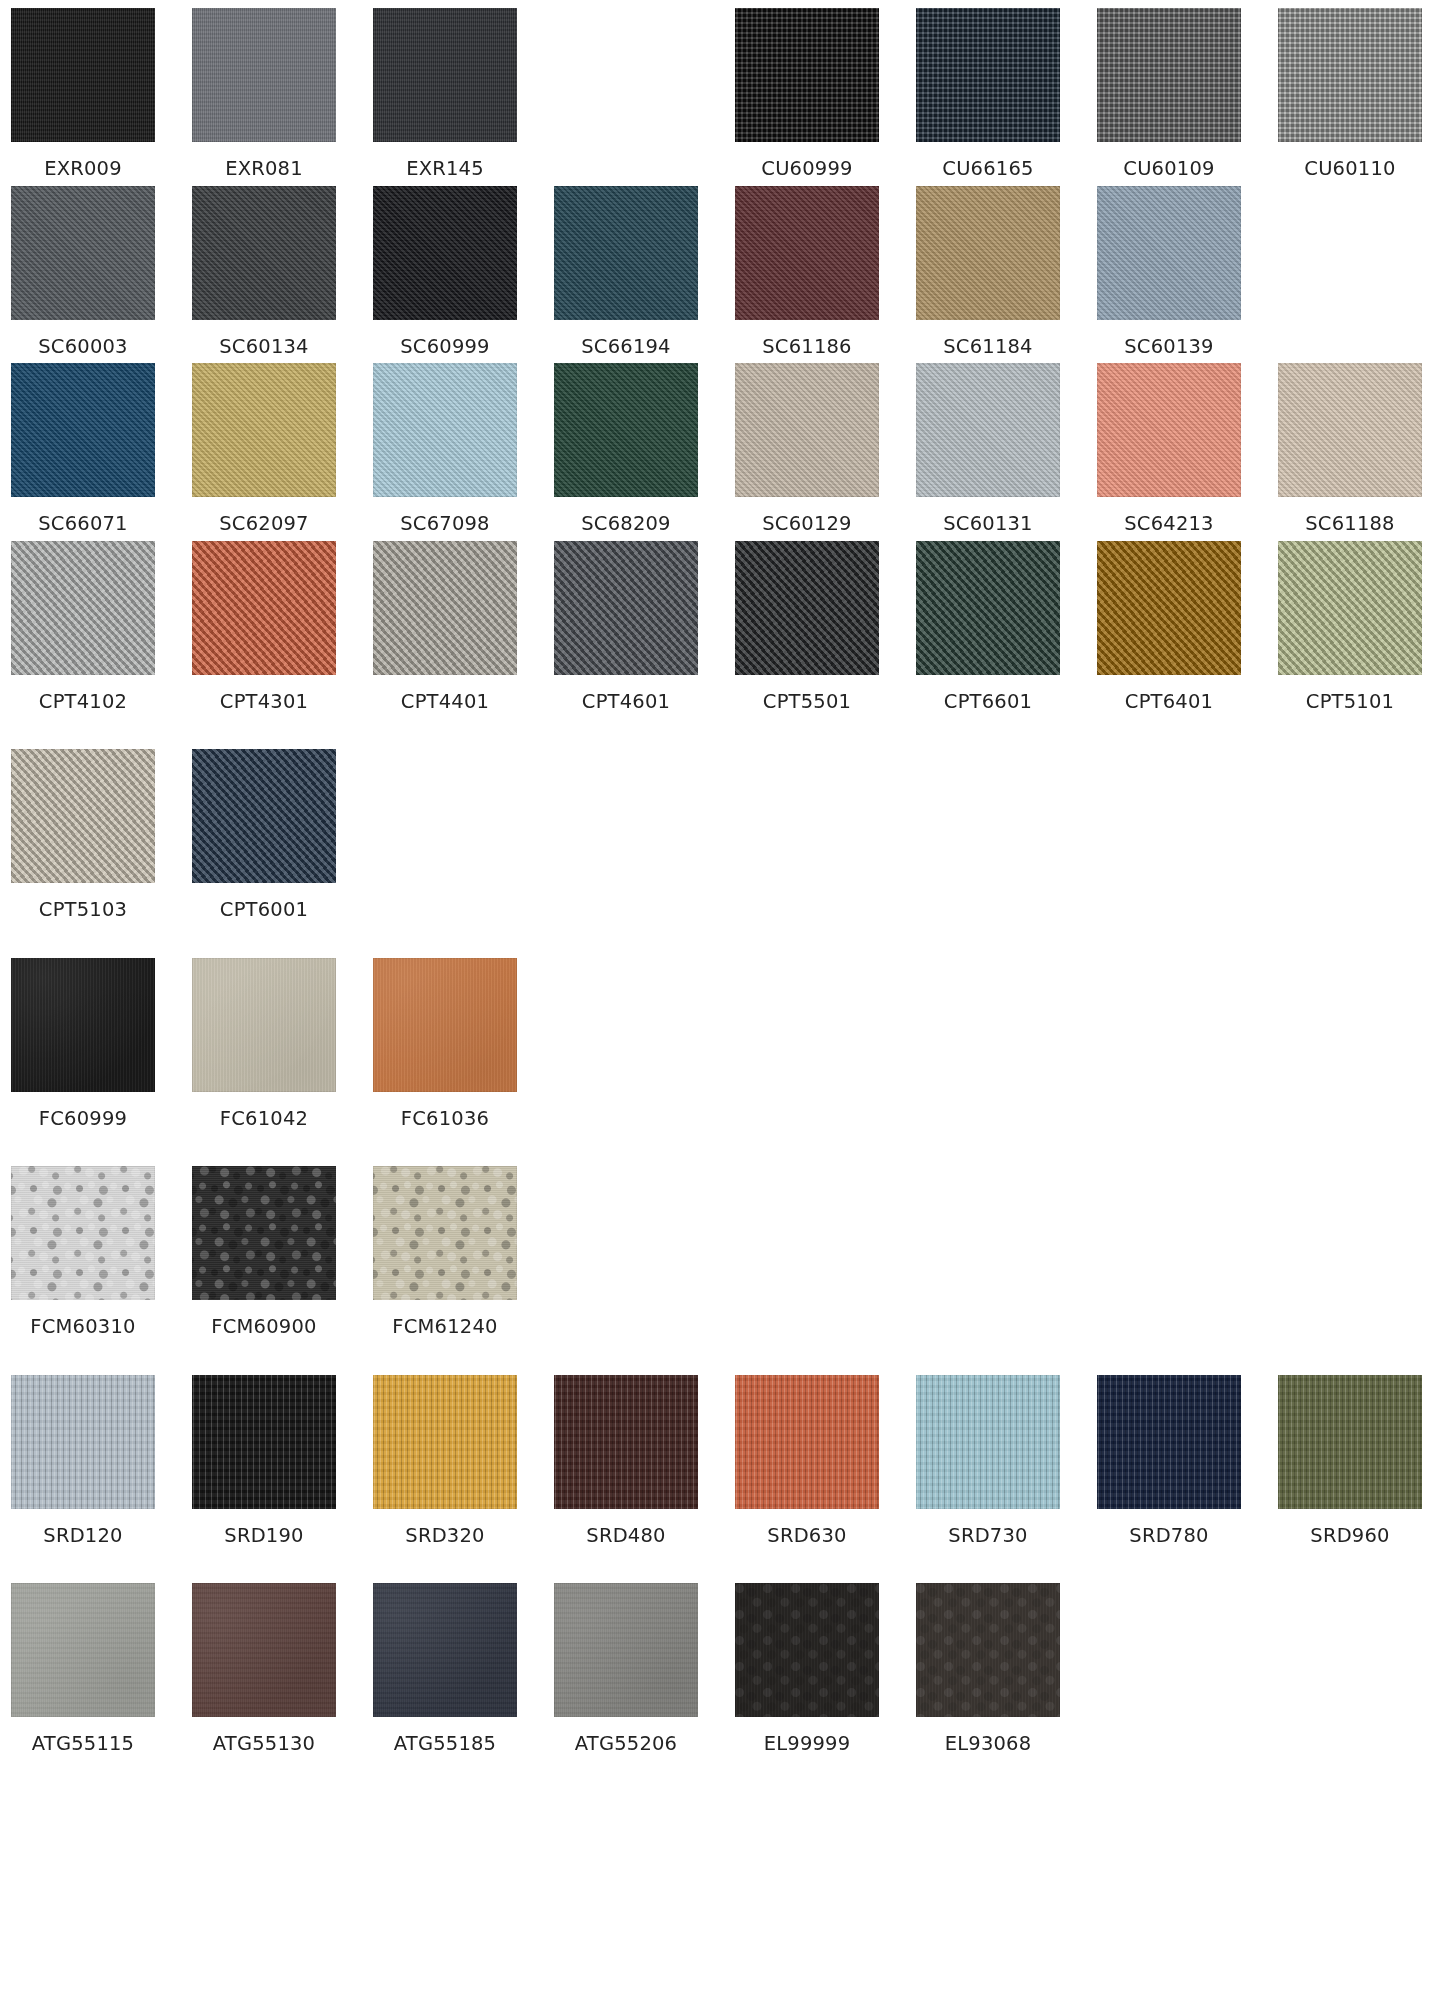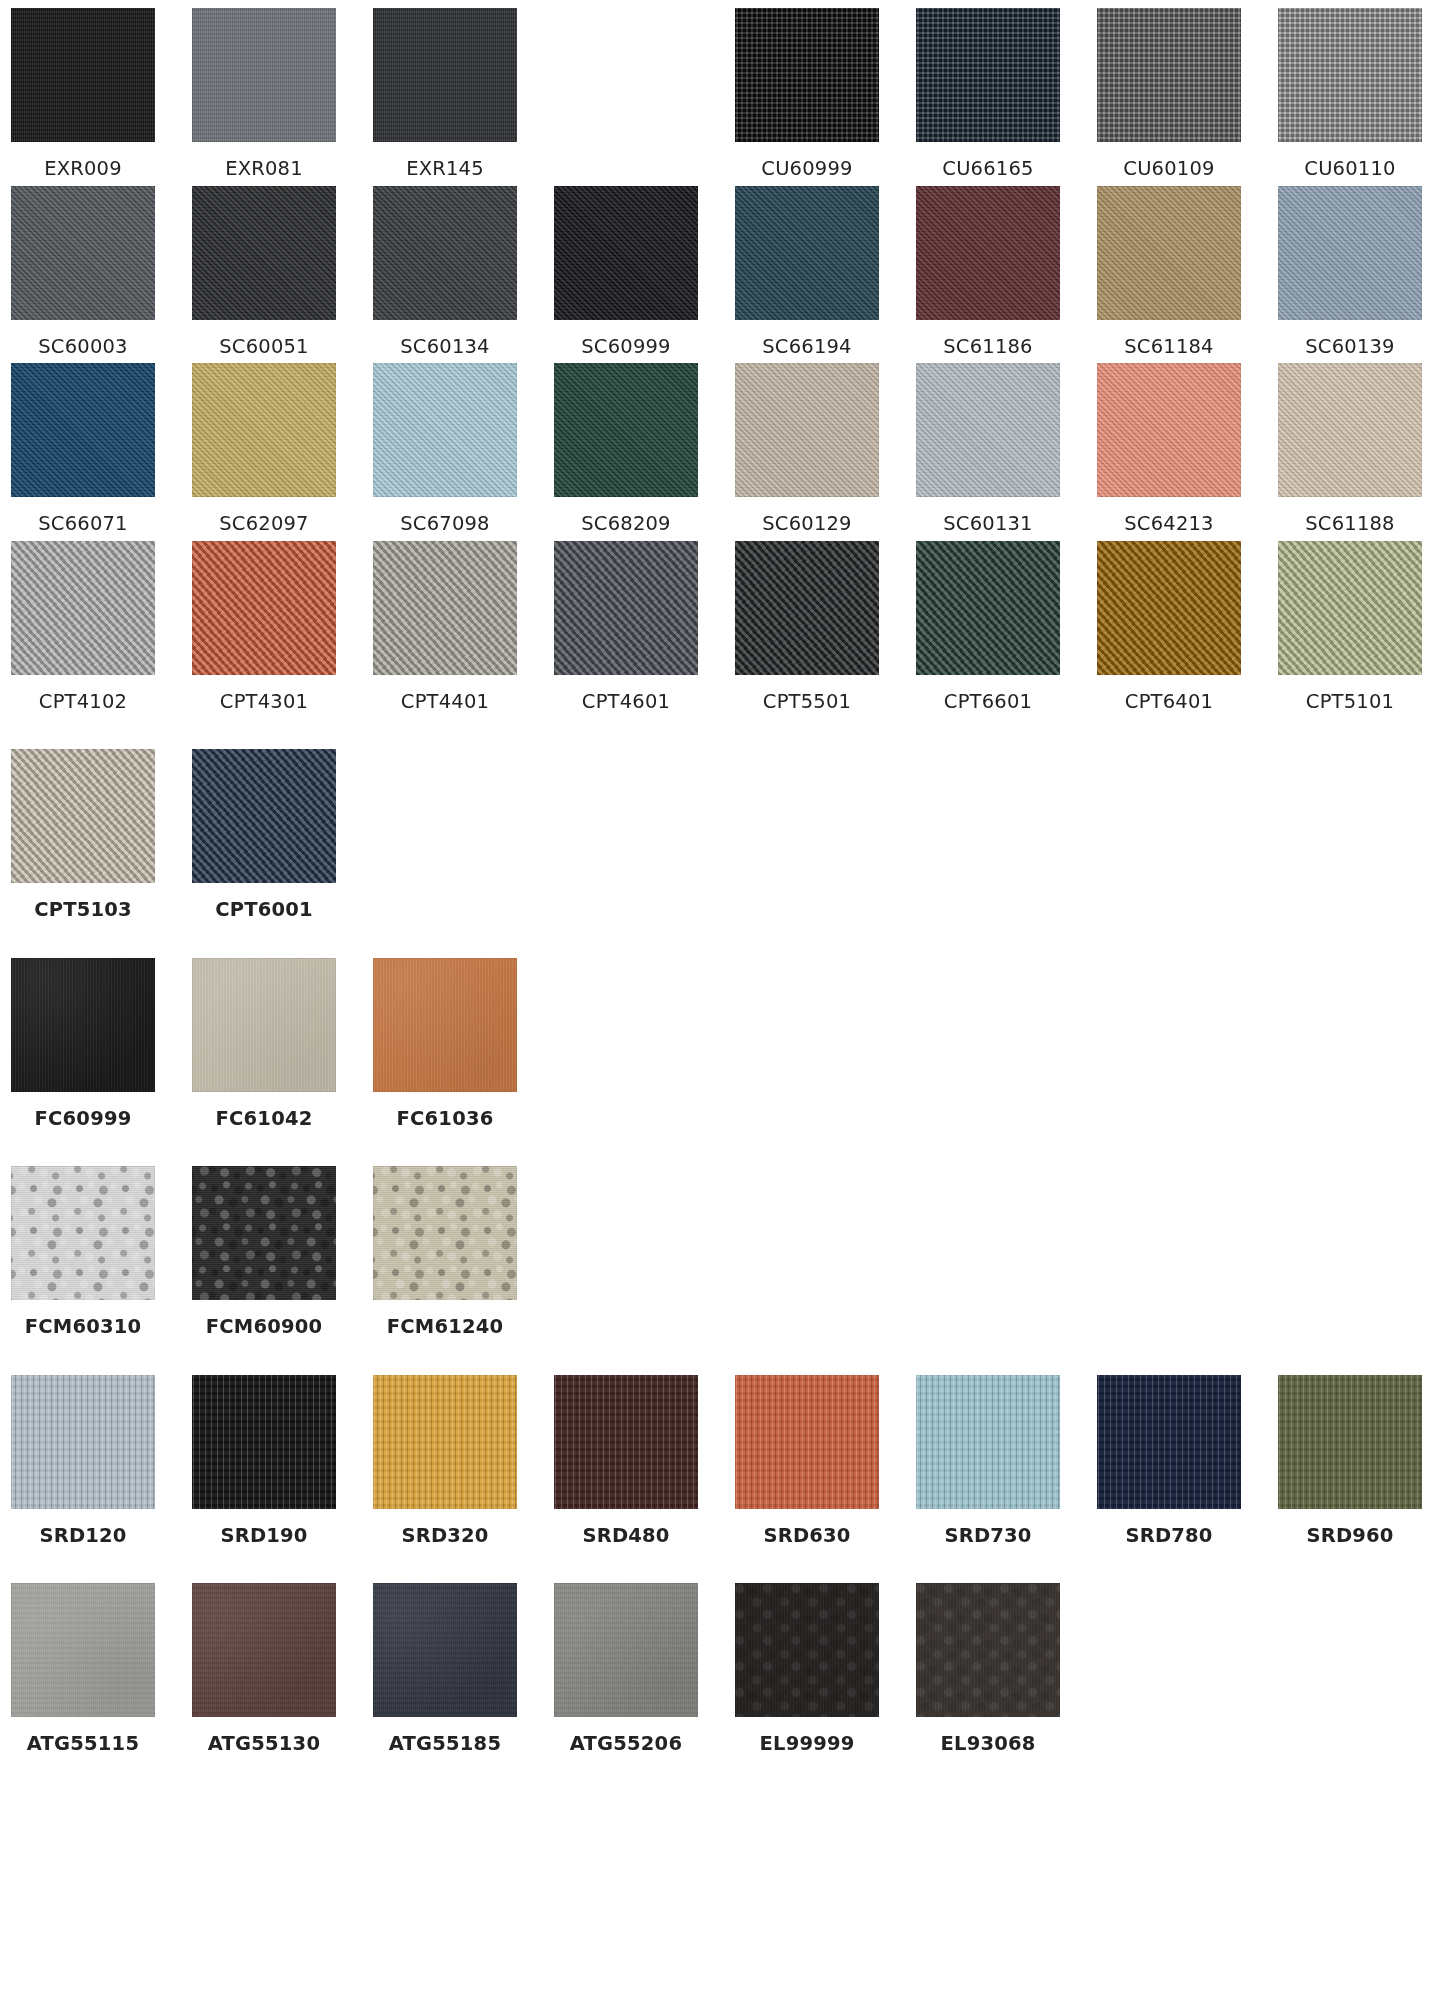--- a/index.html
+++ b/index.html
@@ -264,10 +264,6 @@
         <div class="code">SC60003</div>
       </div>
       <div class="cell">
-        <div class="chip tex-sc" style="background-color: rgb(38, 40, 43);"></div>
-        <div class="code">SC60051</div>
-      </div>
-      <div class="cell">
         <div class="chip tex-sc" style="background-color: rgb(54, 57, 60);"></div>
         <div class="code">SC60134</div>
       </div>

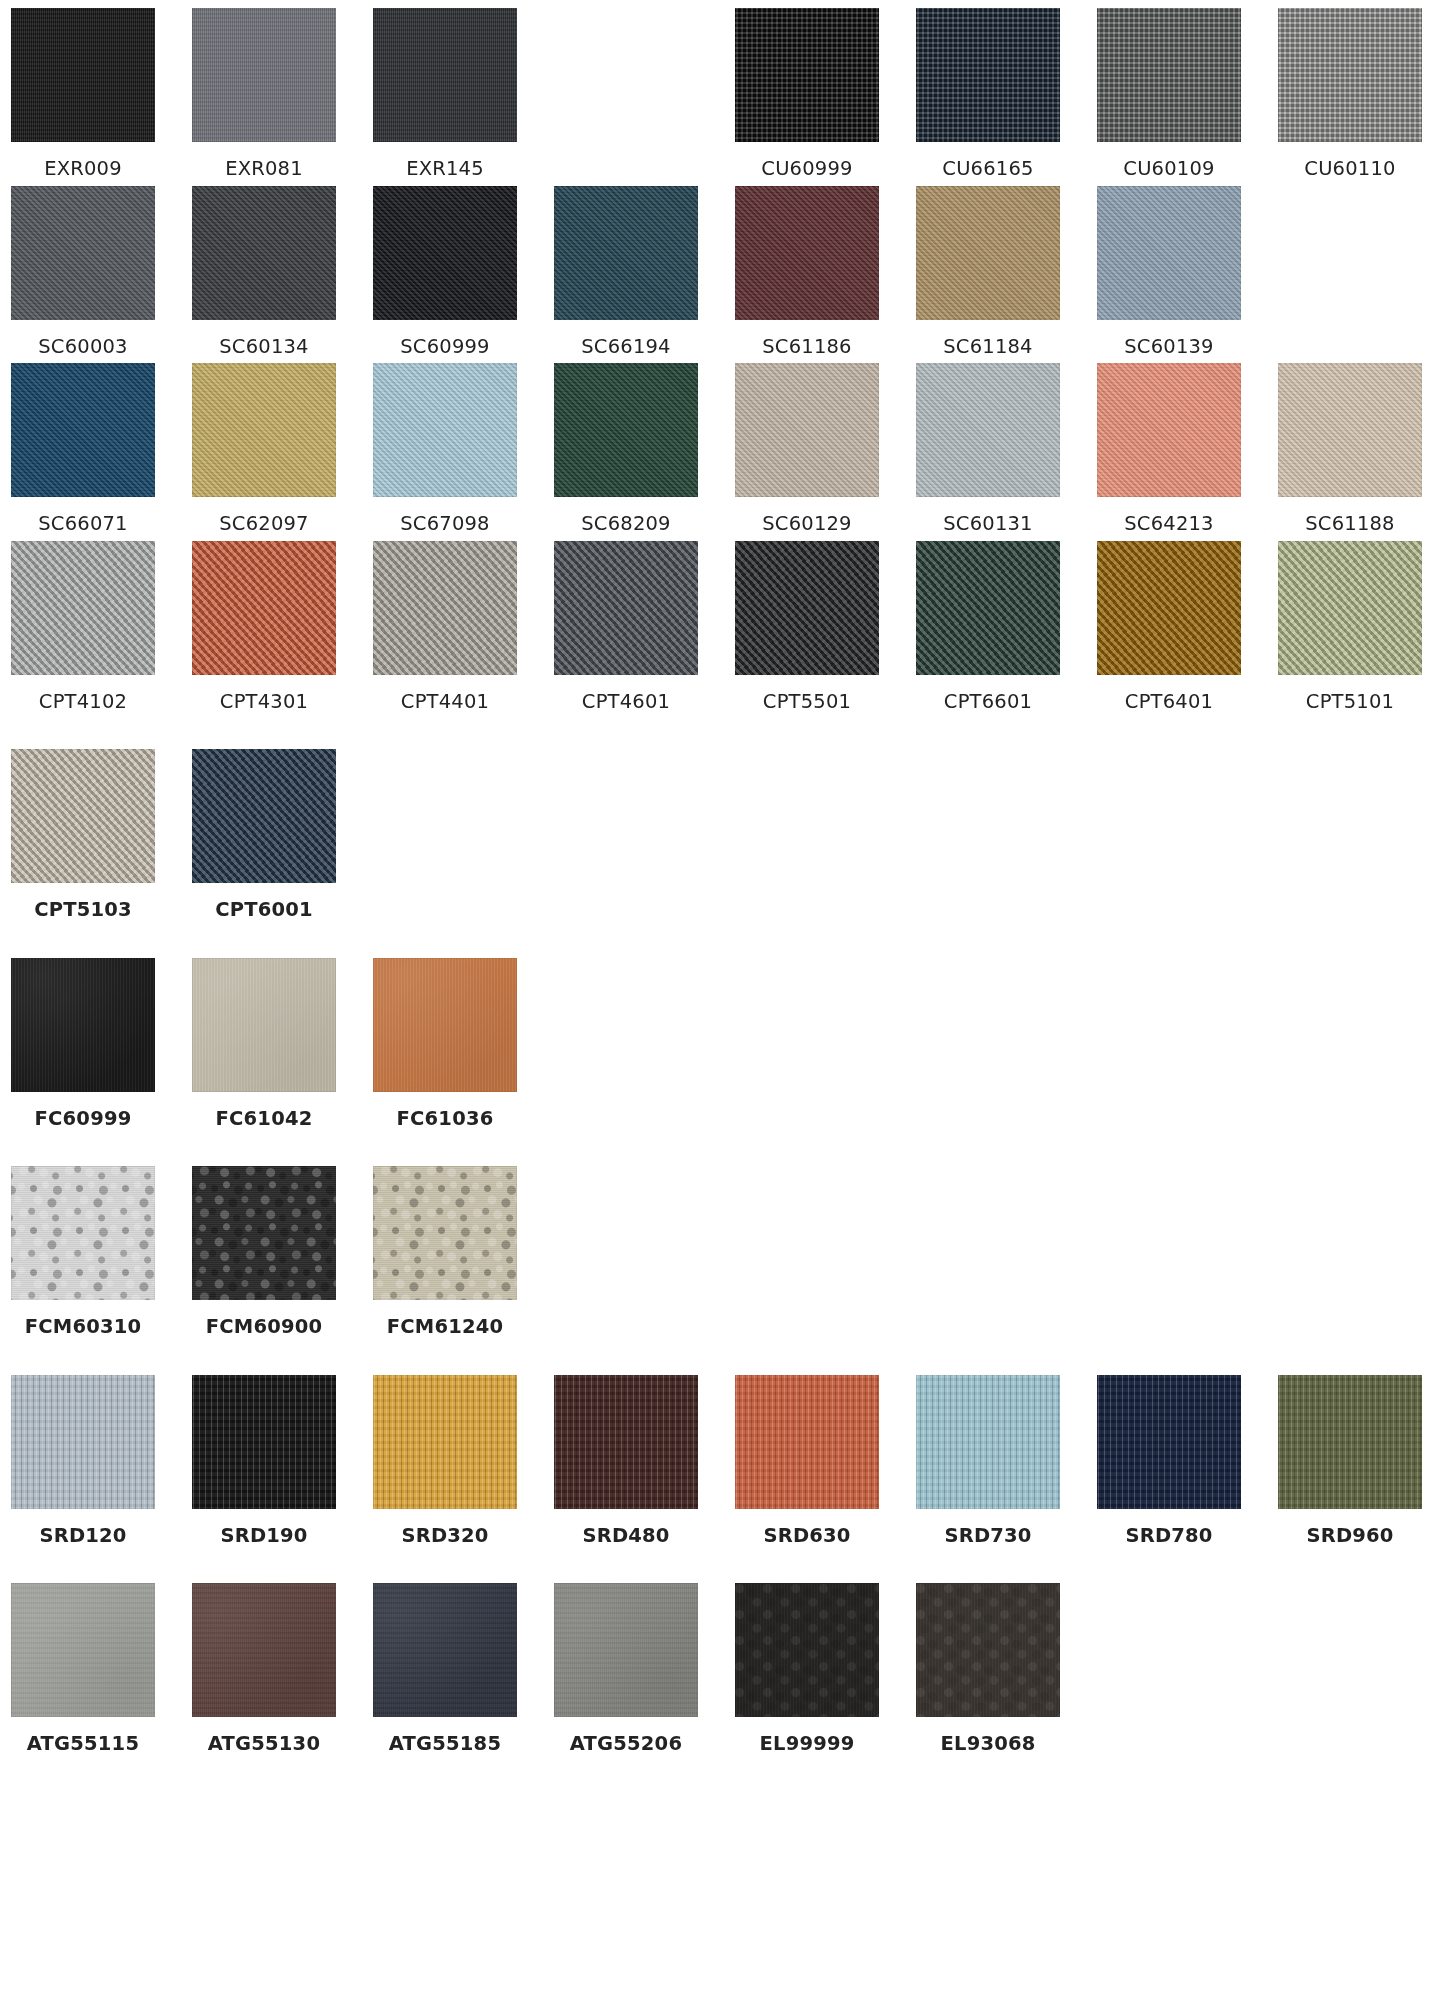--- a/index.html
+++ b/index.html
@@ -33,7 +33,7 @@
   }
 
   
-  .group-gap-lg { margin-top: 36px; font-weight: bold; }
+  .group-gap-lg { margin-top: 36px; }
 
   .cell {
     width: 181px;

